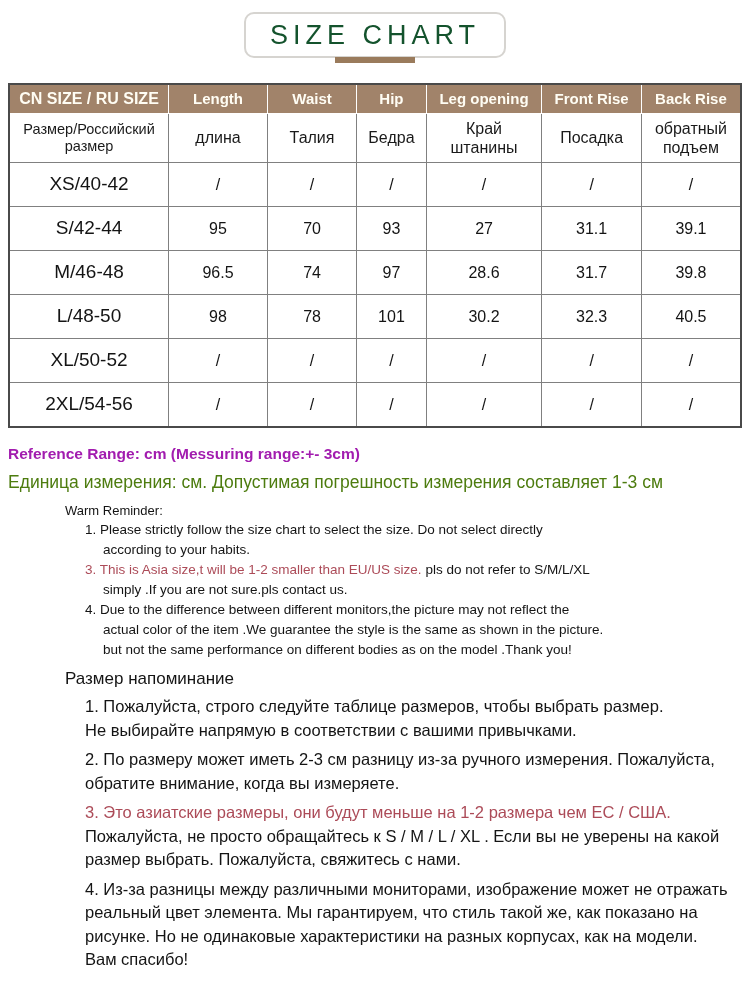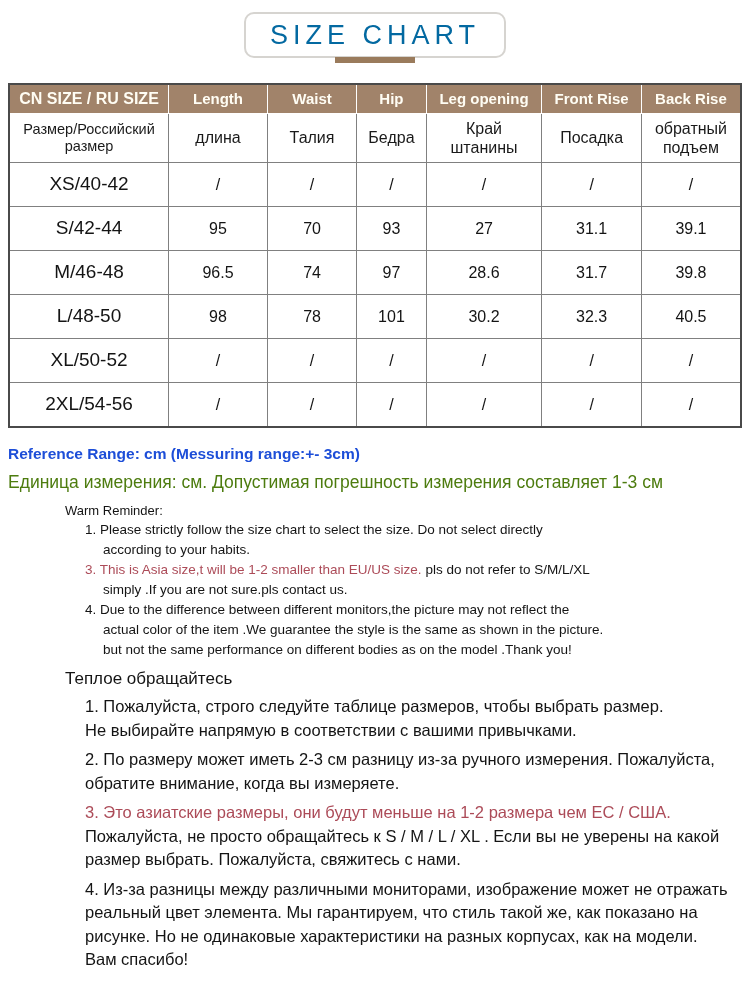--- a/index.html
+++ b/index.html
@@ -15,7 +15,7 @@
   .title-box {
     border:2px solid #d6d4d0; border-radius:10px;
     height:42px; line-height:42px;
-    font-size:27px; letter-spacing:5px; color:#0369a1; font-weight:500;
+    font-size:27px; letter-spacing:5px; color:#14532d; font-weight:500;
     background:#fff;
   }
   .title-underline { width:80px; height:6px; margin:-1px auto 0; background:#9a7b5c; }

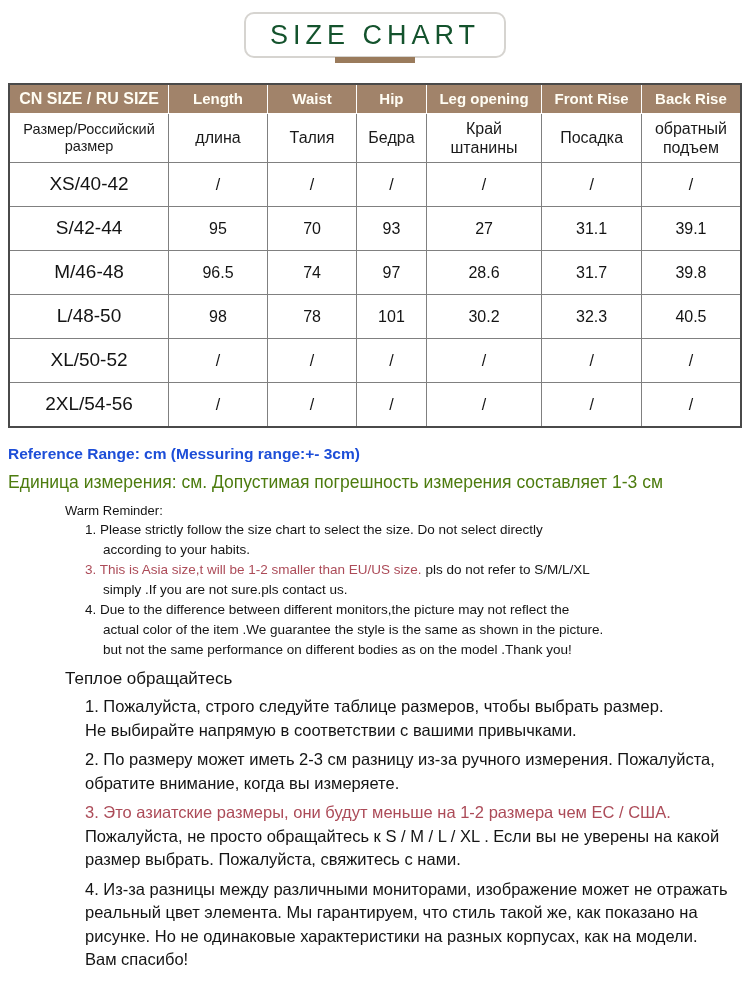--- a/index.html
+++ b/index.html
@@ -43,7 +43,7 @@
   .size-table tbody td.c0 { font-size:19px; }
 
   
-  .ref-en { margin:17px 0 0 8px; font-size:15.5px; font-weight:bold; color:#1d4ed8; }
+  .ref-en { margin:17px 0 0 8px; font-size:15.5px; font-weight:bold; color:#a21caf; }
   .ref-ru { margin:9px 0 0 8px; font-size:17.5px; color:#4d7c0f; }
 
   .en-section { margin:10px 0 0 65px; }

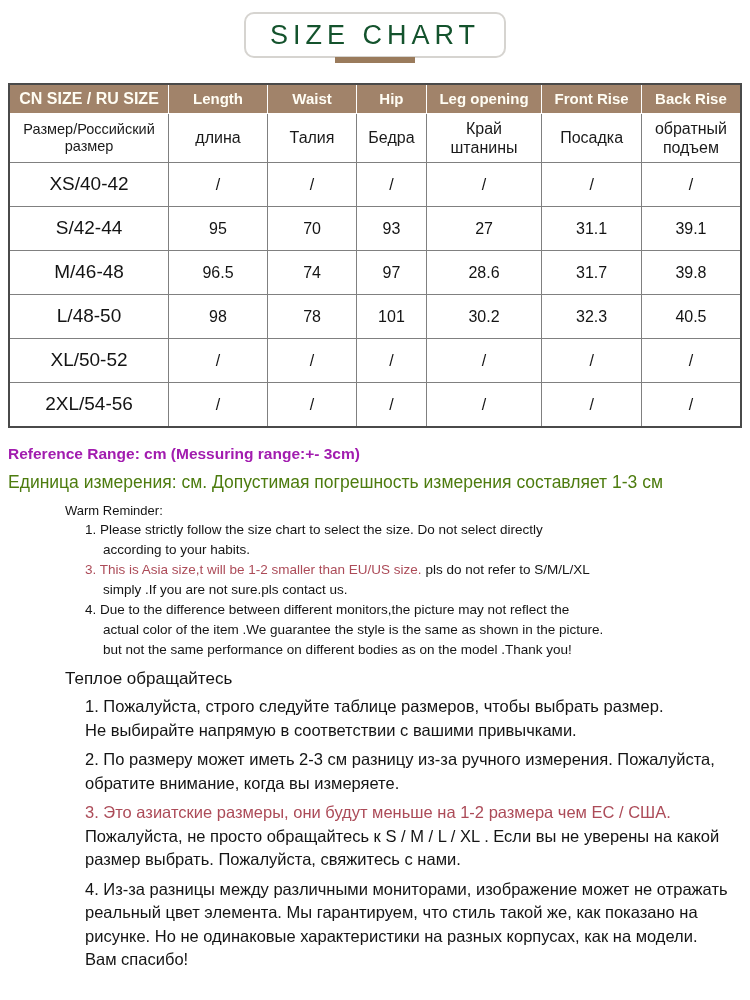--- a/index.html
+++ b/index.html
@@ -183,7 +183,7 @@
   </div>
 
   <div class="ru-section">
-    <p class="ru-title">Теплое обращайтесь</p>
+    <p class="ru-title">Размер напоминание</p>
     <div id="ru-items">
         <p class="ru-item"><span>1. Пожалуйста, строго следуйте таблице размеров, чтобы выбрать размер.
 Не выбирайте напрямую в соответствии с вашими привычками.</span></p>

